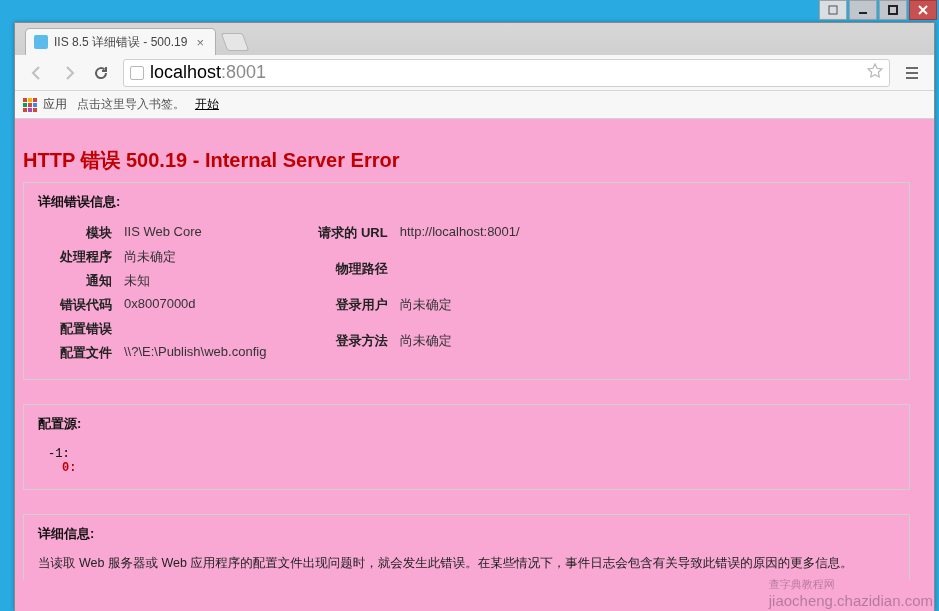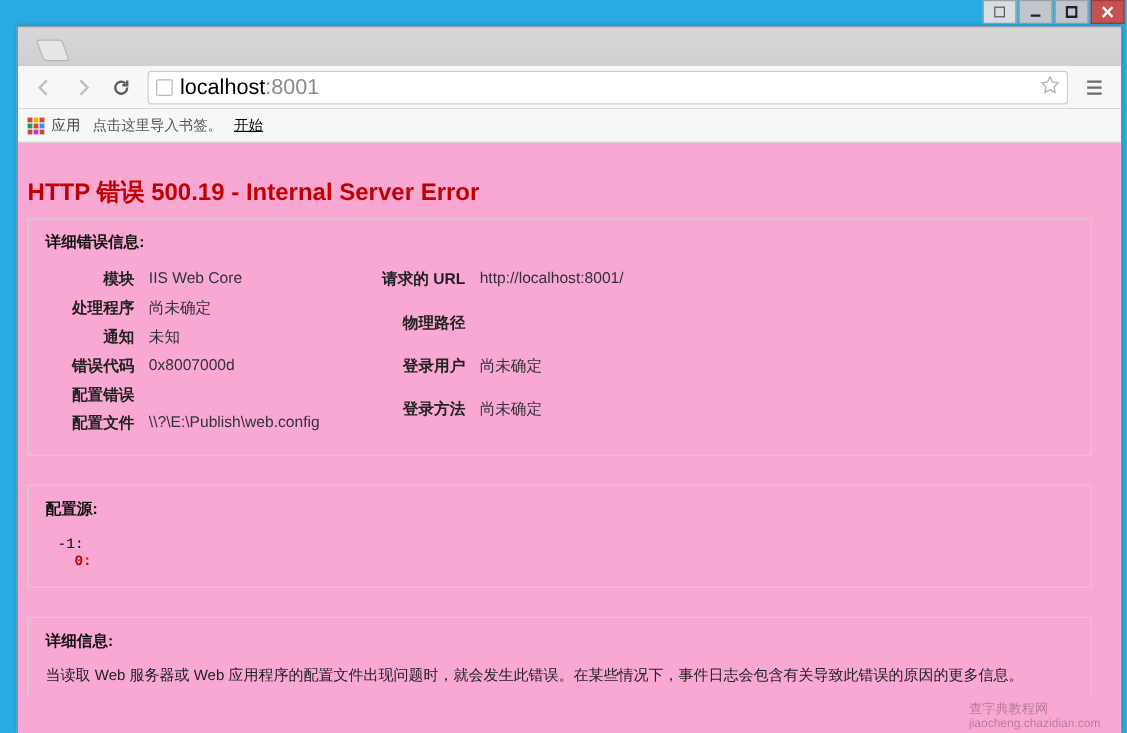--- a/index.html
+++ b/index.html
@@ -236,6 +236,11 @@
 <div class="chrome">
 
   <div class="tabstrip">
+    <div class="tab">
+      <span class="favicon"></span>
+      <span class="tab-title">IIS 8.5 详细错误 - 500.19</span>
+      <span class="tab-close">×</span>
+    </div>
     <div class="newtab"></div>
   </div>
 

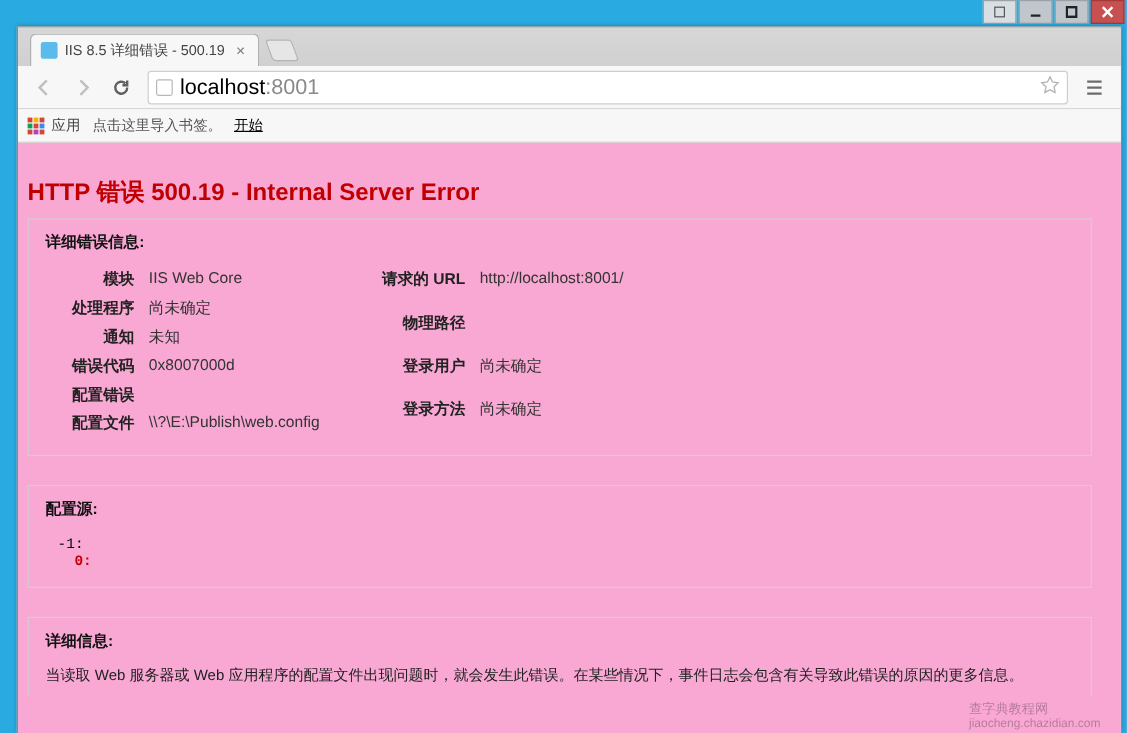--- a/index.html
+++ b/index.html
@@ -200,7 +200,7 @@
     .config-src .ln2 { color:#c00000; font-weight:bold; padding-left:14px;}
     .moreinfo-text { font-size:12.5px; color:#222; line-height:1.7;}
     .watermark {
-      position:absolute; right:22px; bottom:2px;
+      position:absolute; right:6px; bottom:2px;
       font-size:11px; color:rgba(0,0,0,.28);
       pointer-events:none;
     }

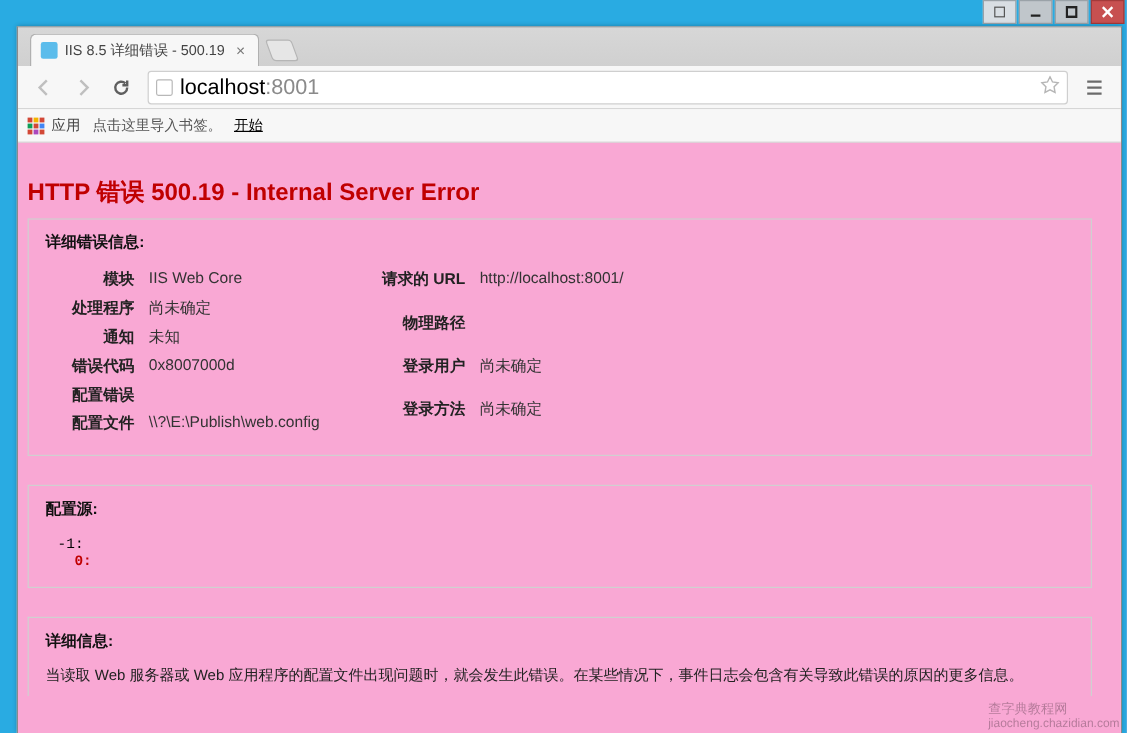--- a/index.html
+++ b/index.html
@@ -204,7 +204,7 @@
       font-size:11px; color:rgba(0,0,0,.28);
       pointer-events:none;
     }
-    .watermark .w2{font-size:10px; display:block; text-align:right;}
+    .watermark .w2{font-size:15px; display:block; text-align:right;}
   </style>
 </head>
 <body>

